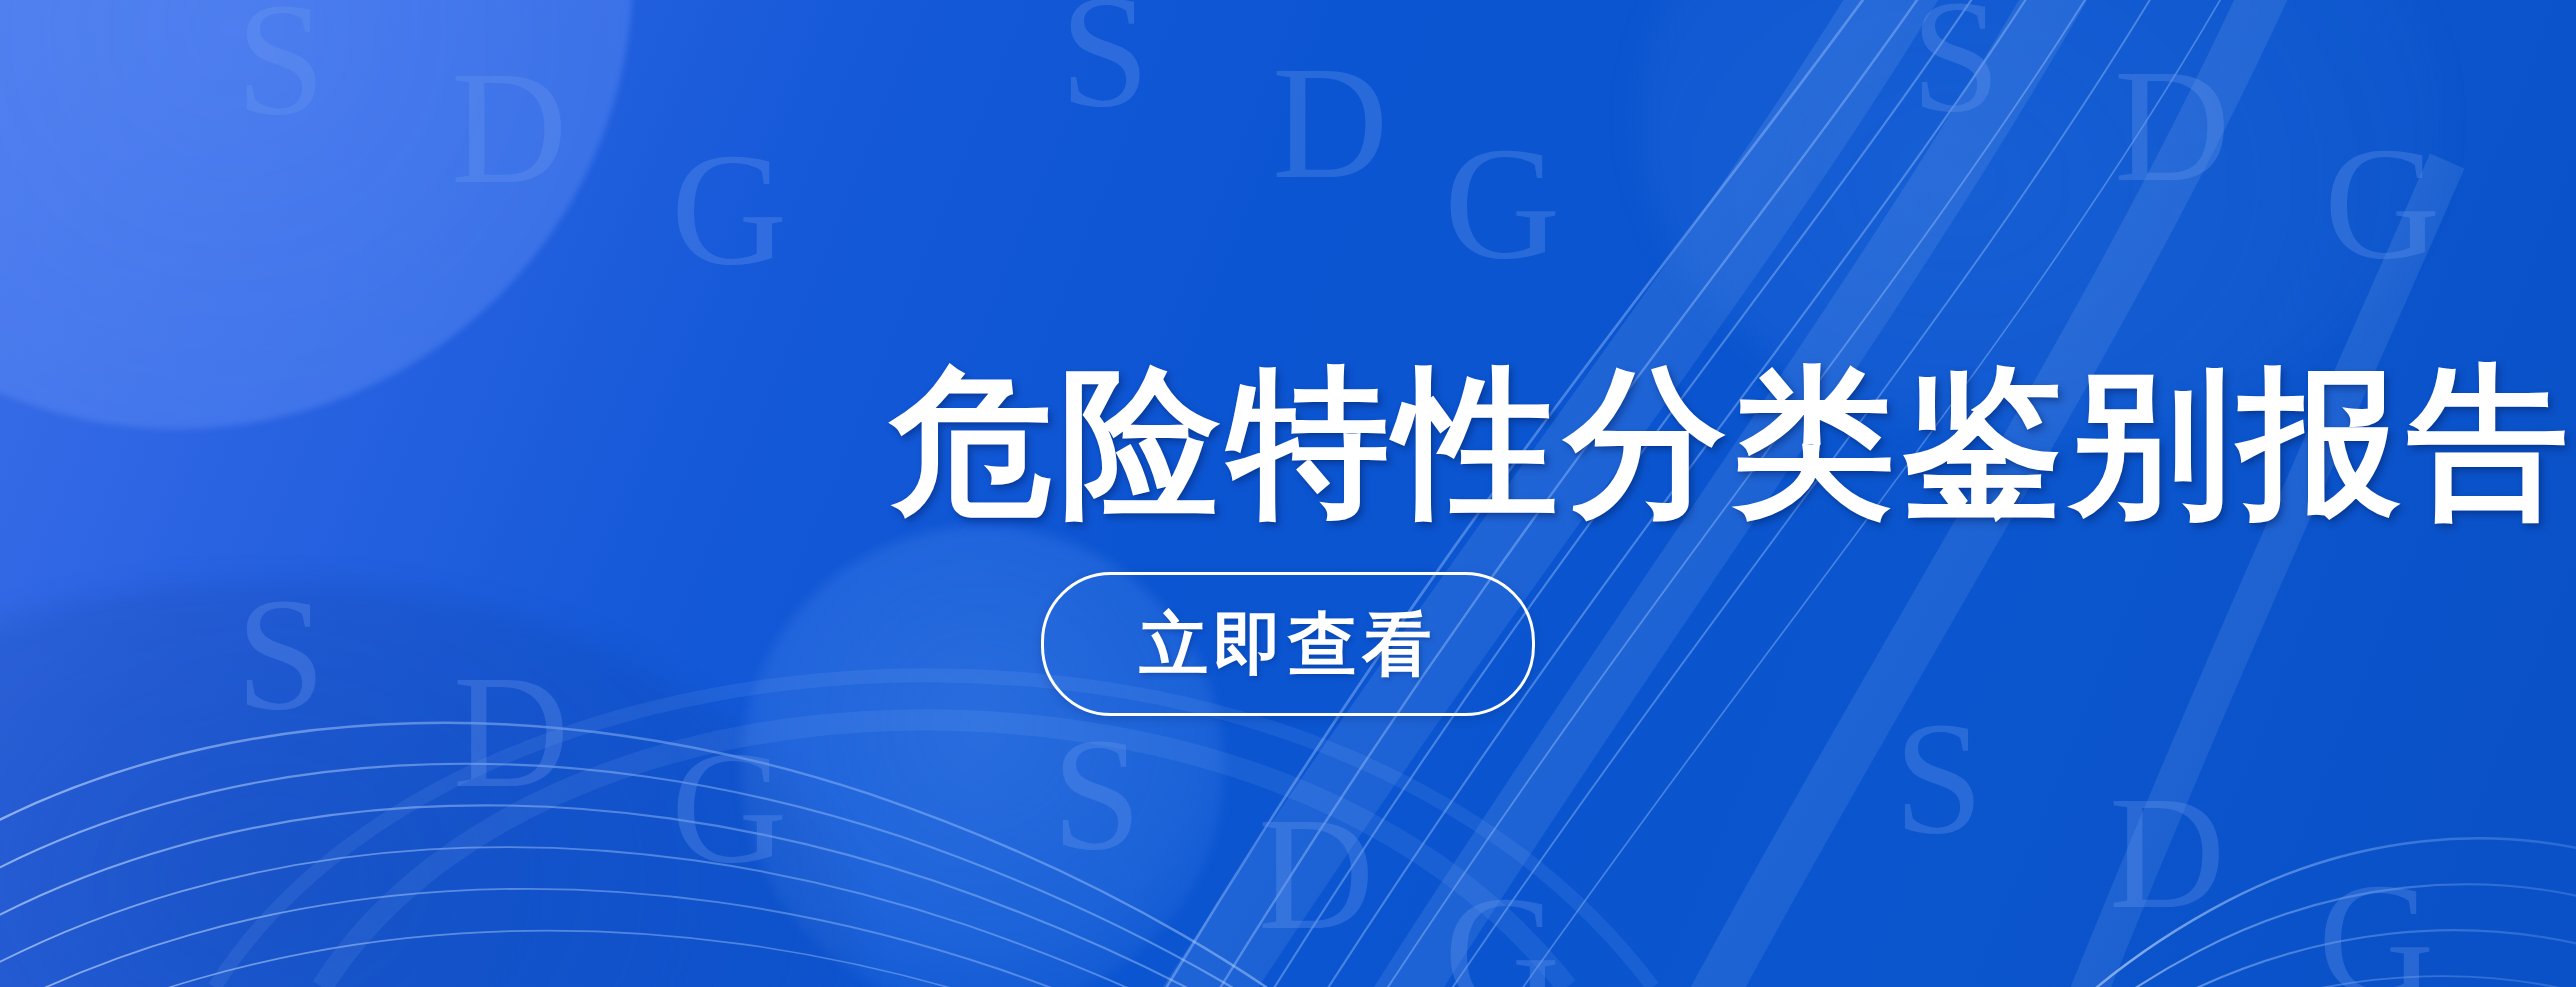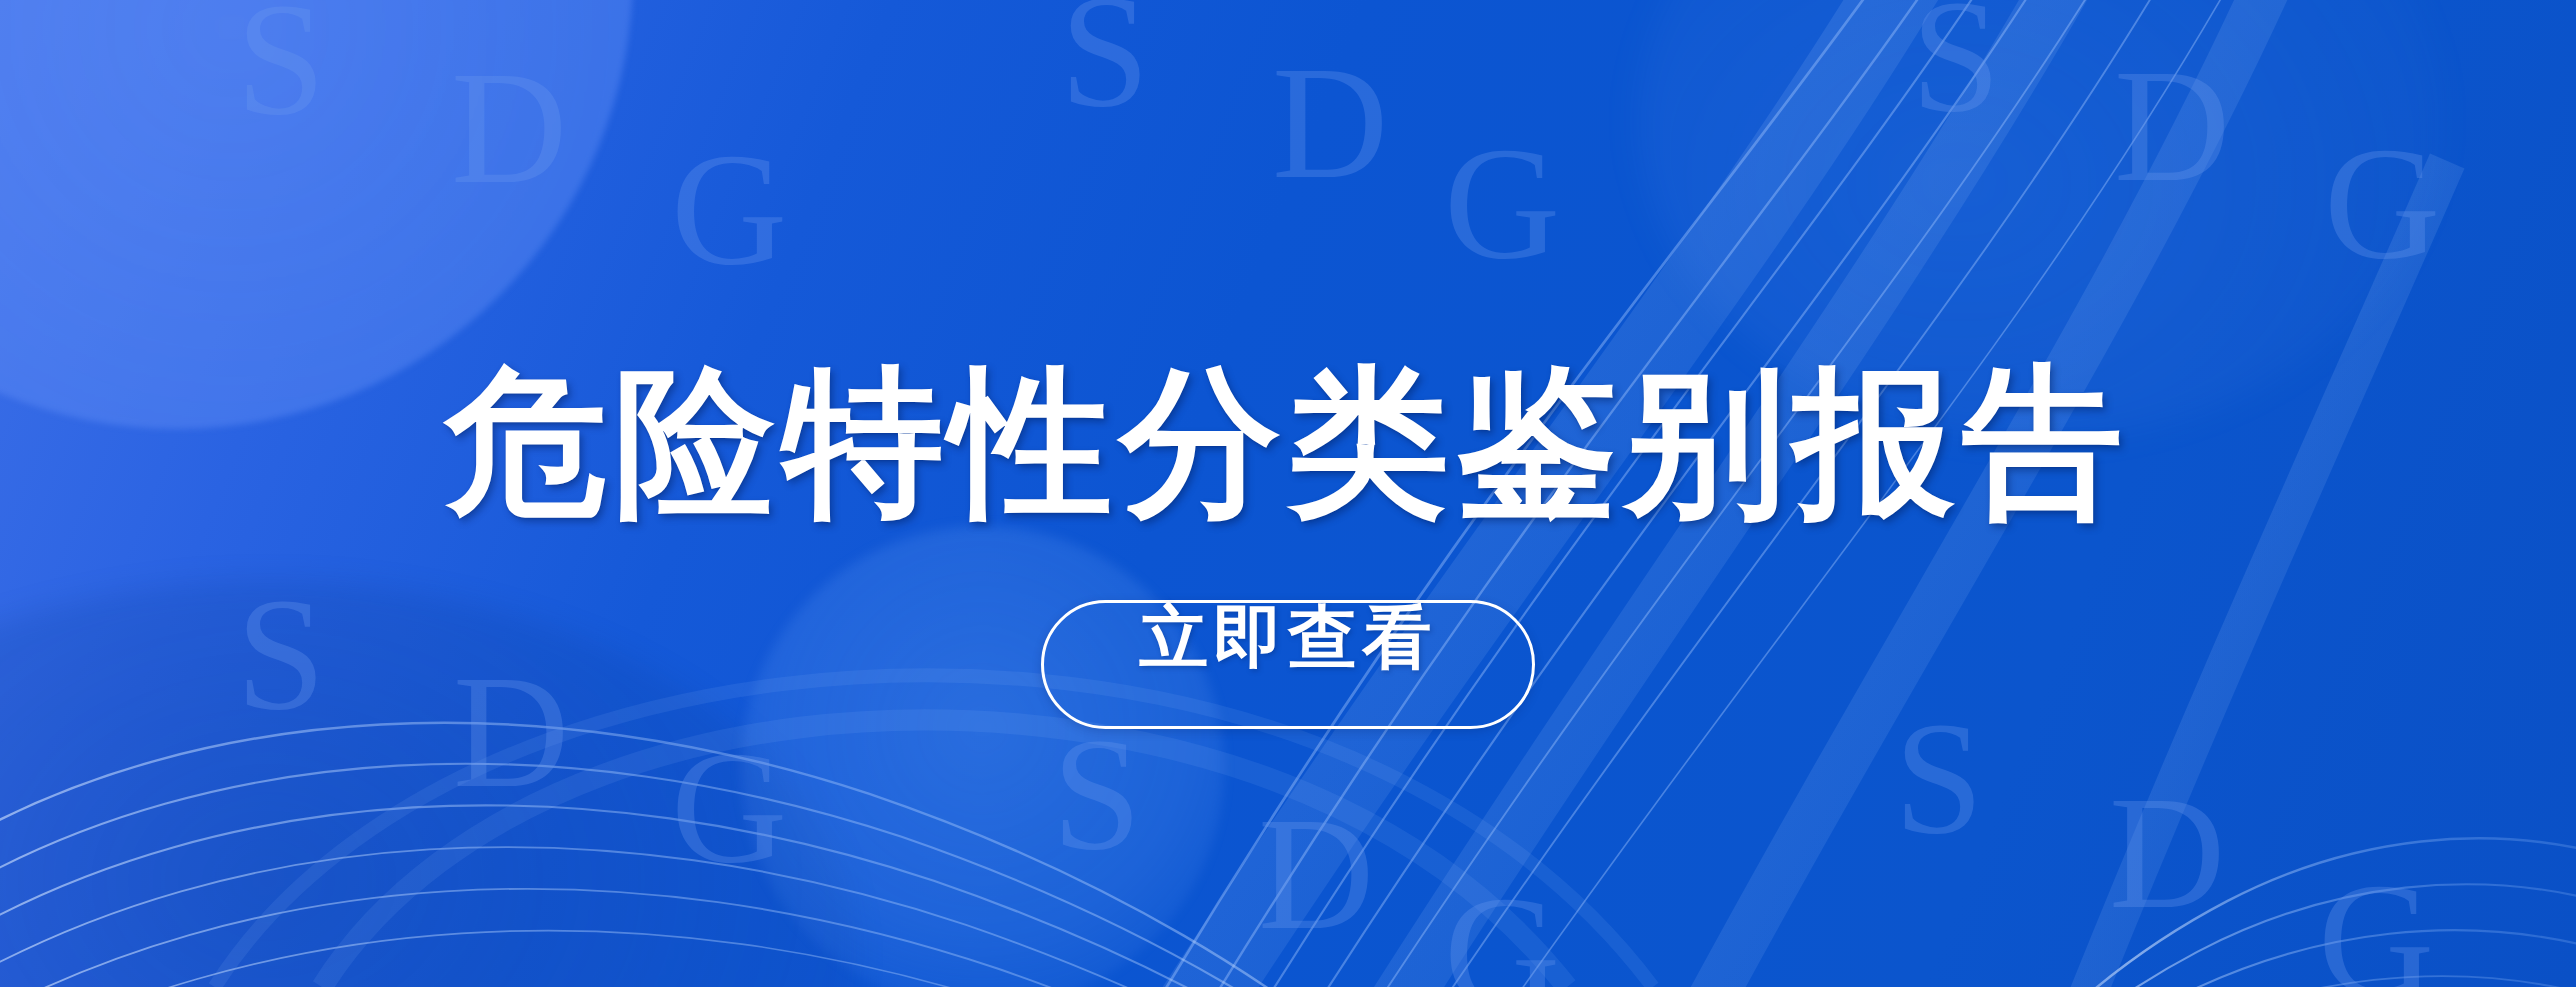--- a/index.html
+++ b/index.html
@@ -98,7 +98,7 @@
     left: 0;
     top: 244px;
     width: 2576px;
-    text-align: center;
+    text-align: right;
   }
   .title {
     display: inline-block;

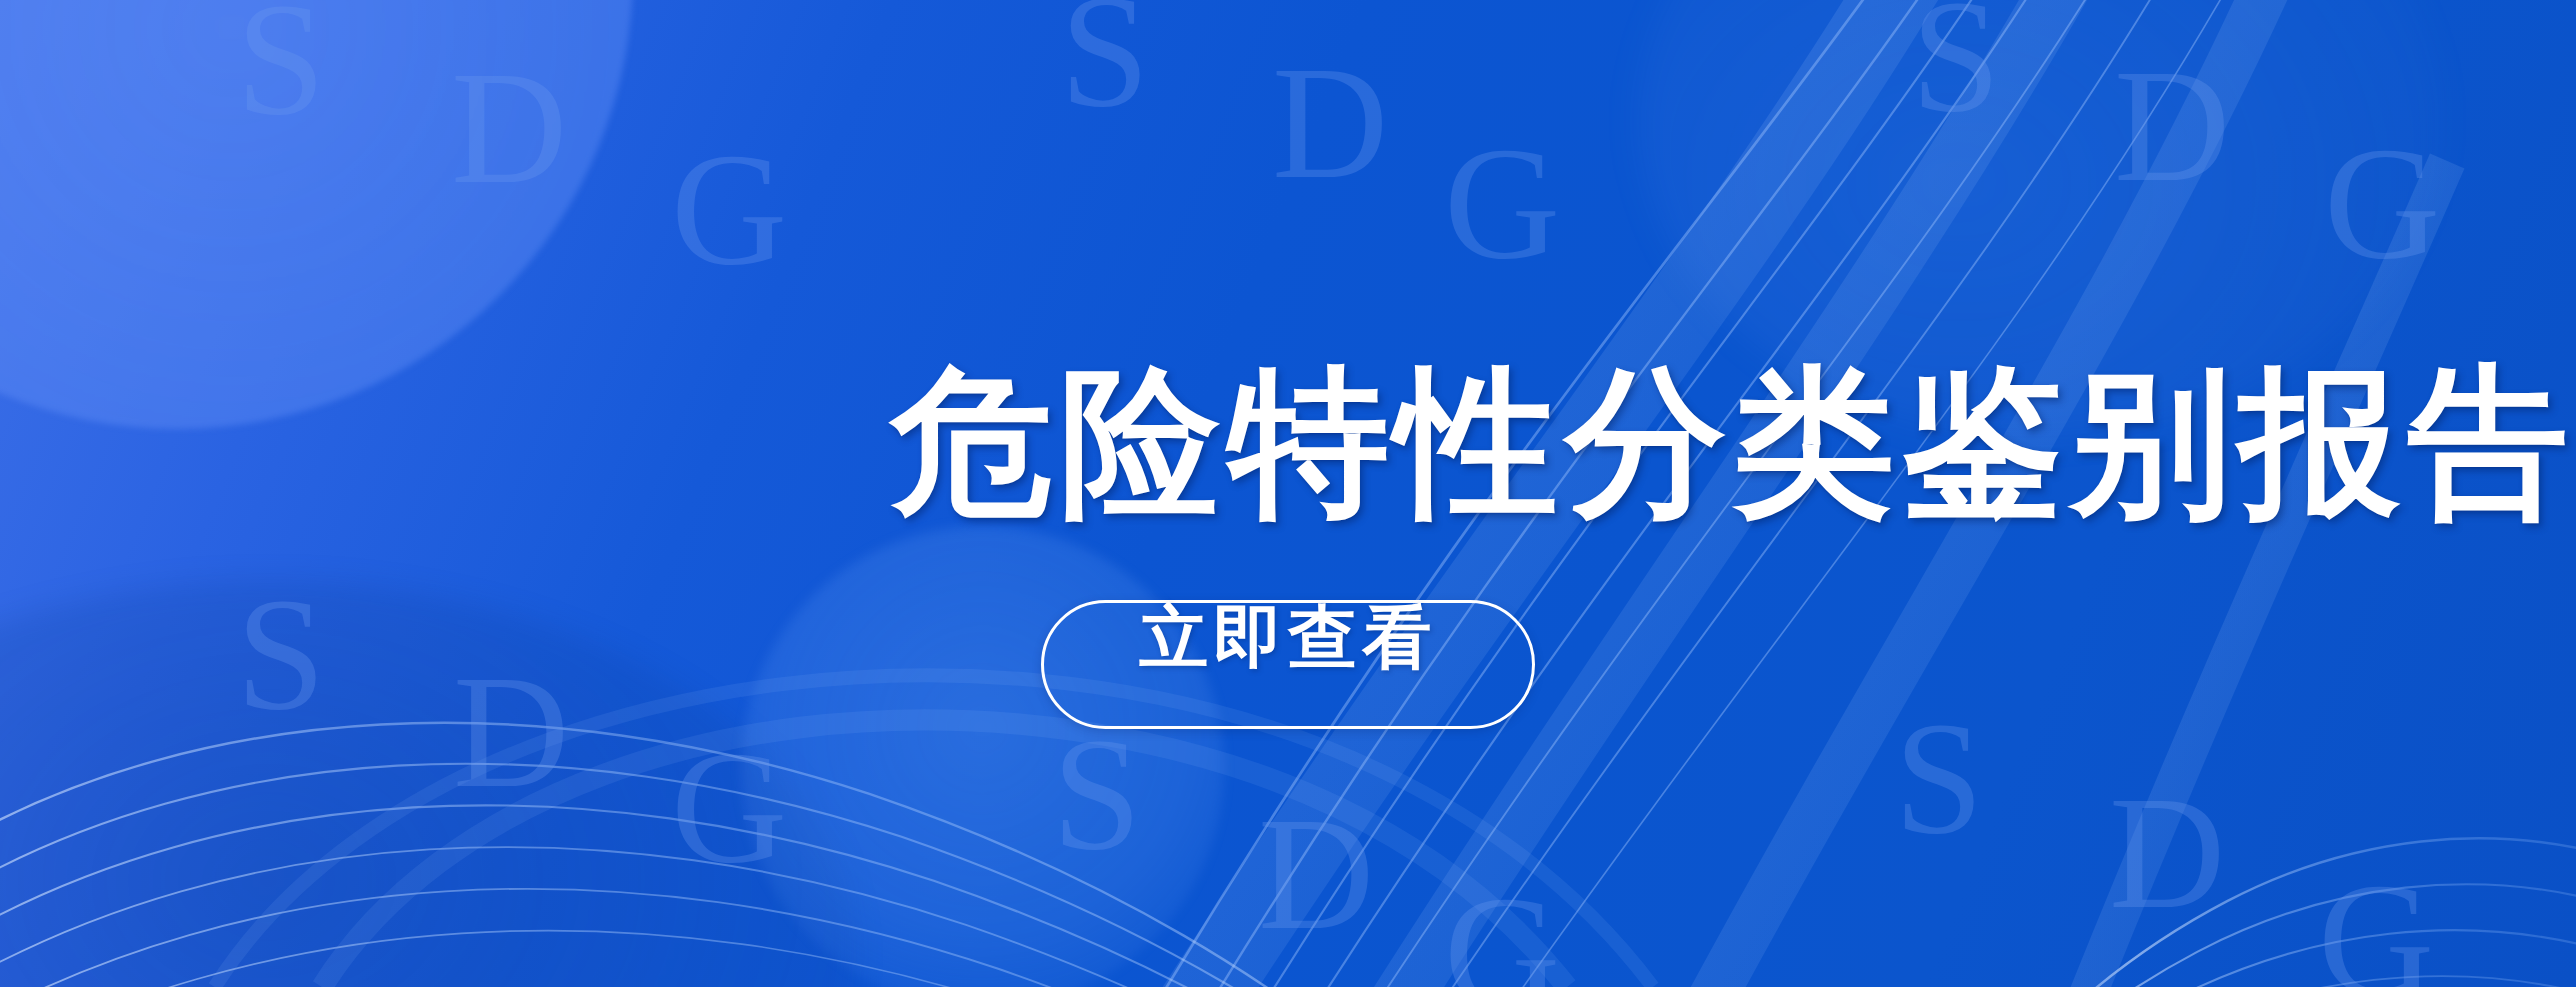--- a/index.html
+++ b/index.html
@@ -123,16 +123,16 @@
   }
   .cta {
     display: inline-flex;
+    align-items: center;
     justify-content: center;
     width: 494px;
-    height: 129px;
+    height: 144px;
     border: 3.8px solid #ffffff;
     border-radius: 70px;
     background: transparent;
     cursor: pointer;
     box-shadow: 0 2.7px 9.7px rgba(4,34,100,0.22);
     padding: 0;
-    margin-top: 28px;
   }
   .cta-label {
     font-family: "Liberation Sans", "DejaVu Sans", sans-serif;

